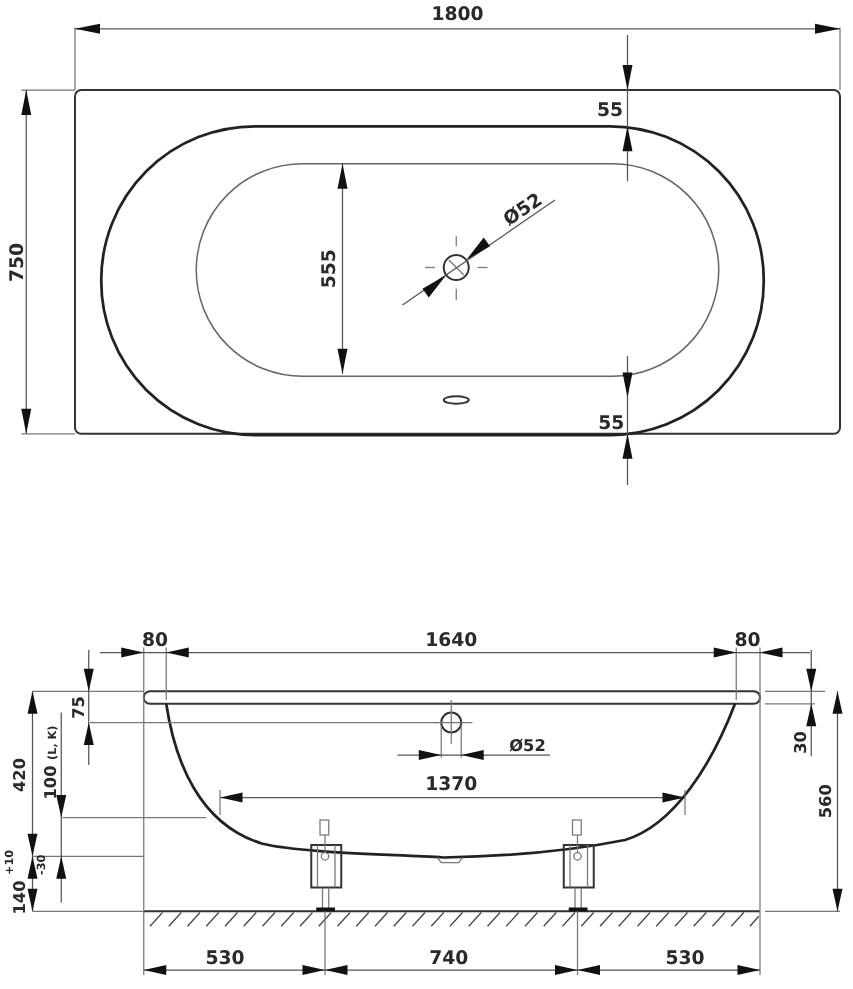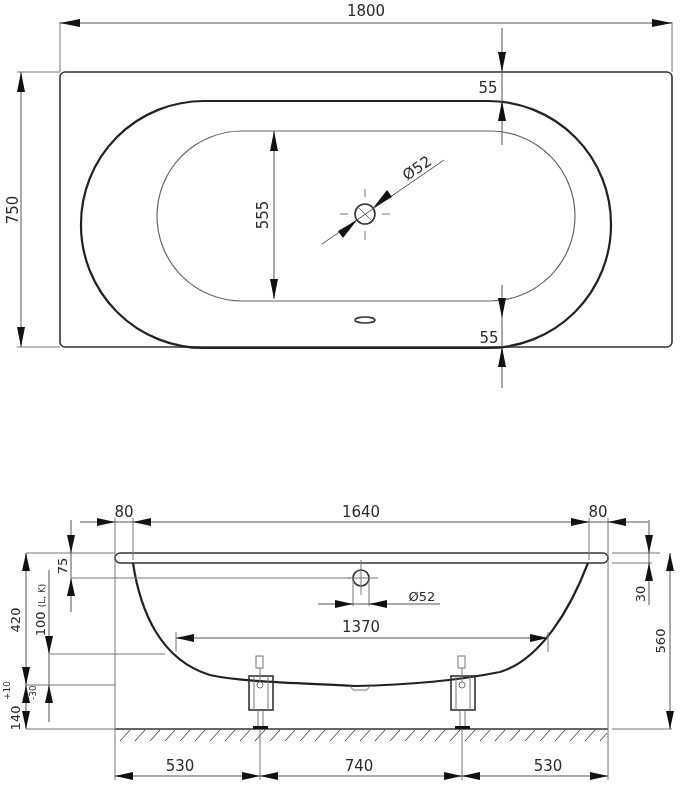--- a/index.html
+++ b/index.html
@@ -4,7 +4,7 @@
 <style>
   html, body { margin:0; padding:0; background:#ffffff; }
   body { width:682px; height:791px; overflow:hidden; font-family:"DejaVu Sans", sans-serif; }
-  #canvas { position:absolute; left:0; top:0; width:598px; height:791px; }
+  #canvas { position:absolute; left:0; top:0; width:598px; height:791px;font-weight:bold; }
   svg text { font-family:"DejaVu Sans", sans-serif; fill:#2a2a2a; }
   .dim { stroke:#555; stroke-width:1; fill:none; }
   .thin { stroke:#777; stroke-width:1; fill:none; }

